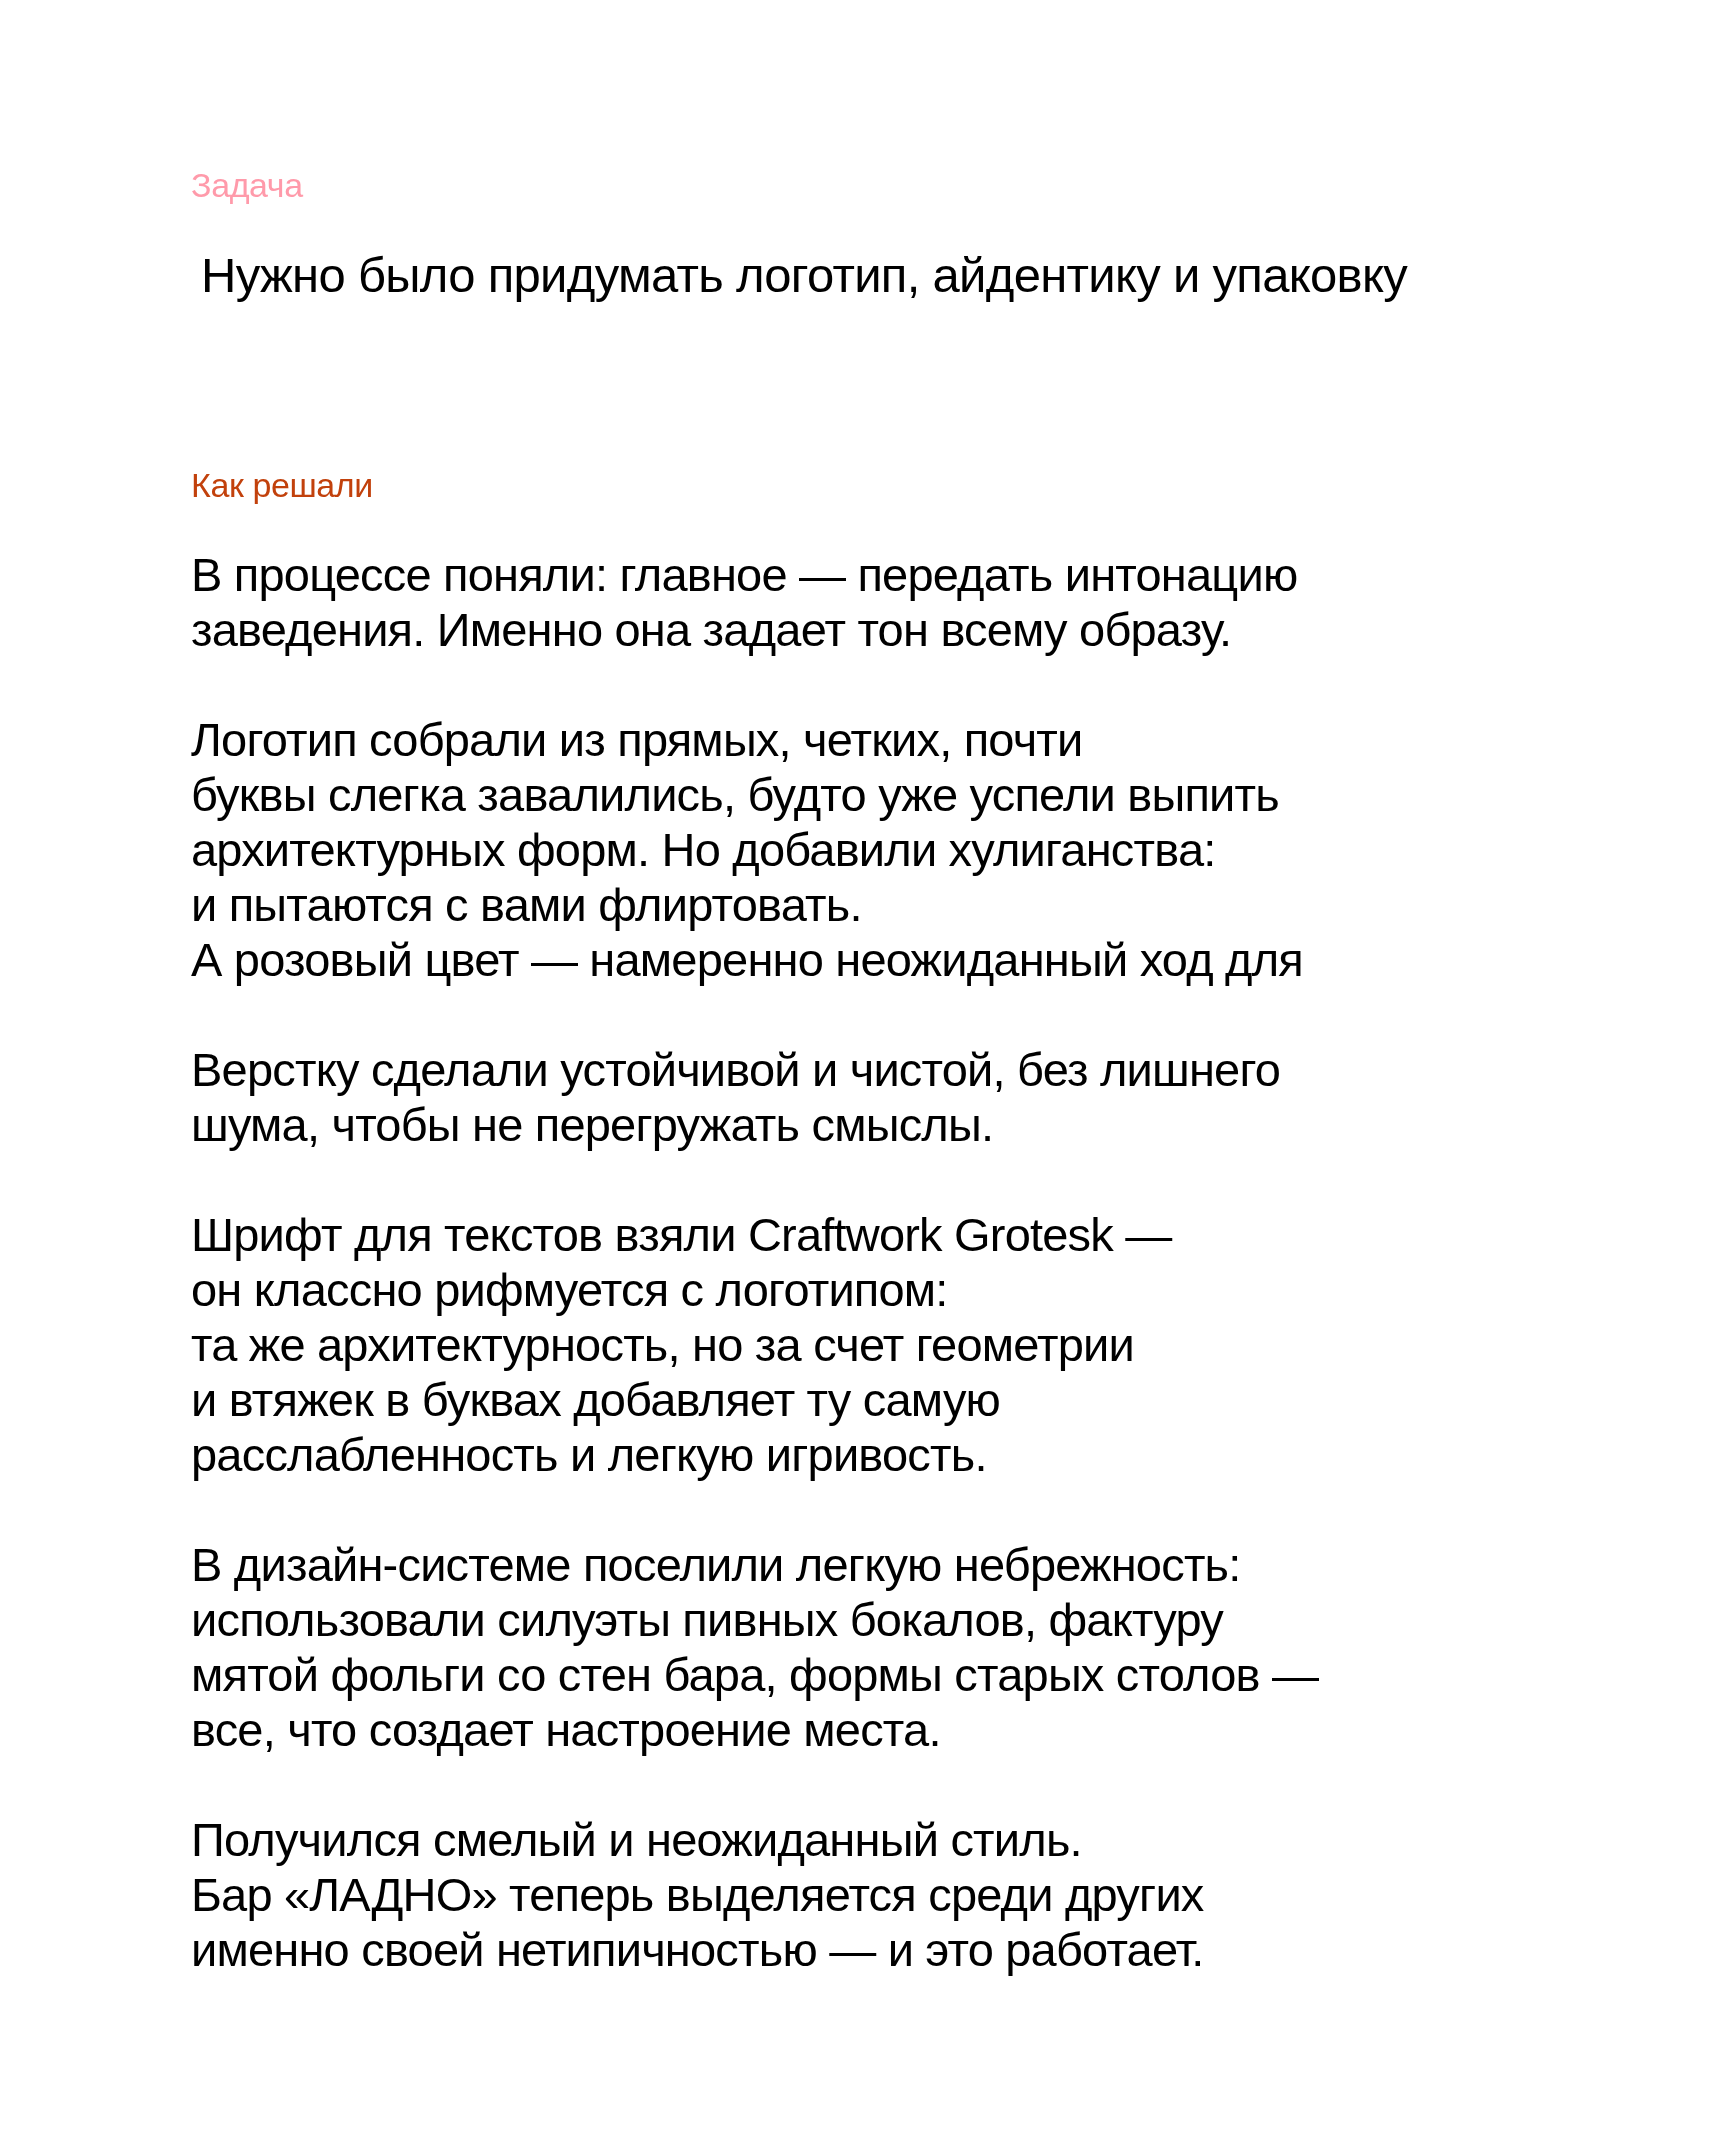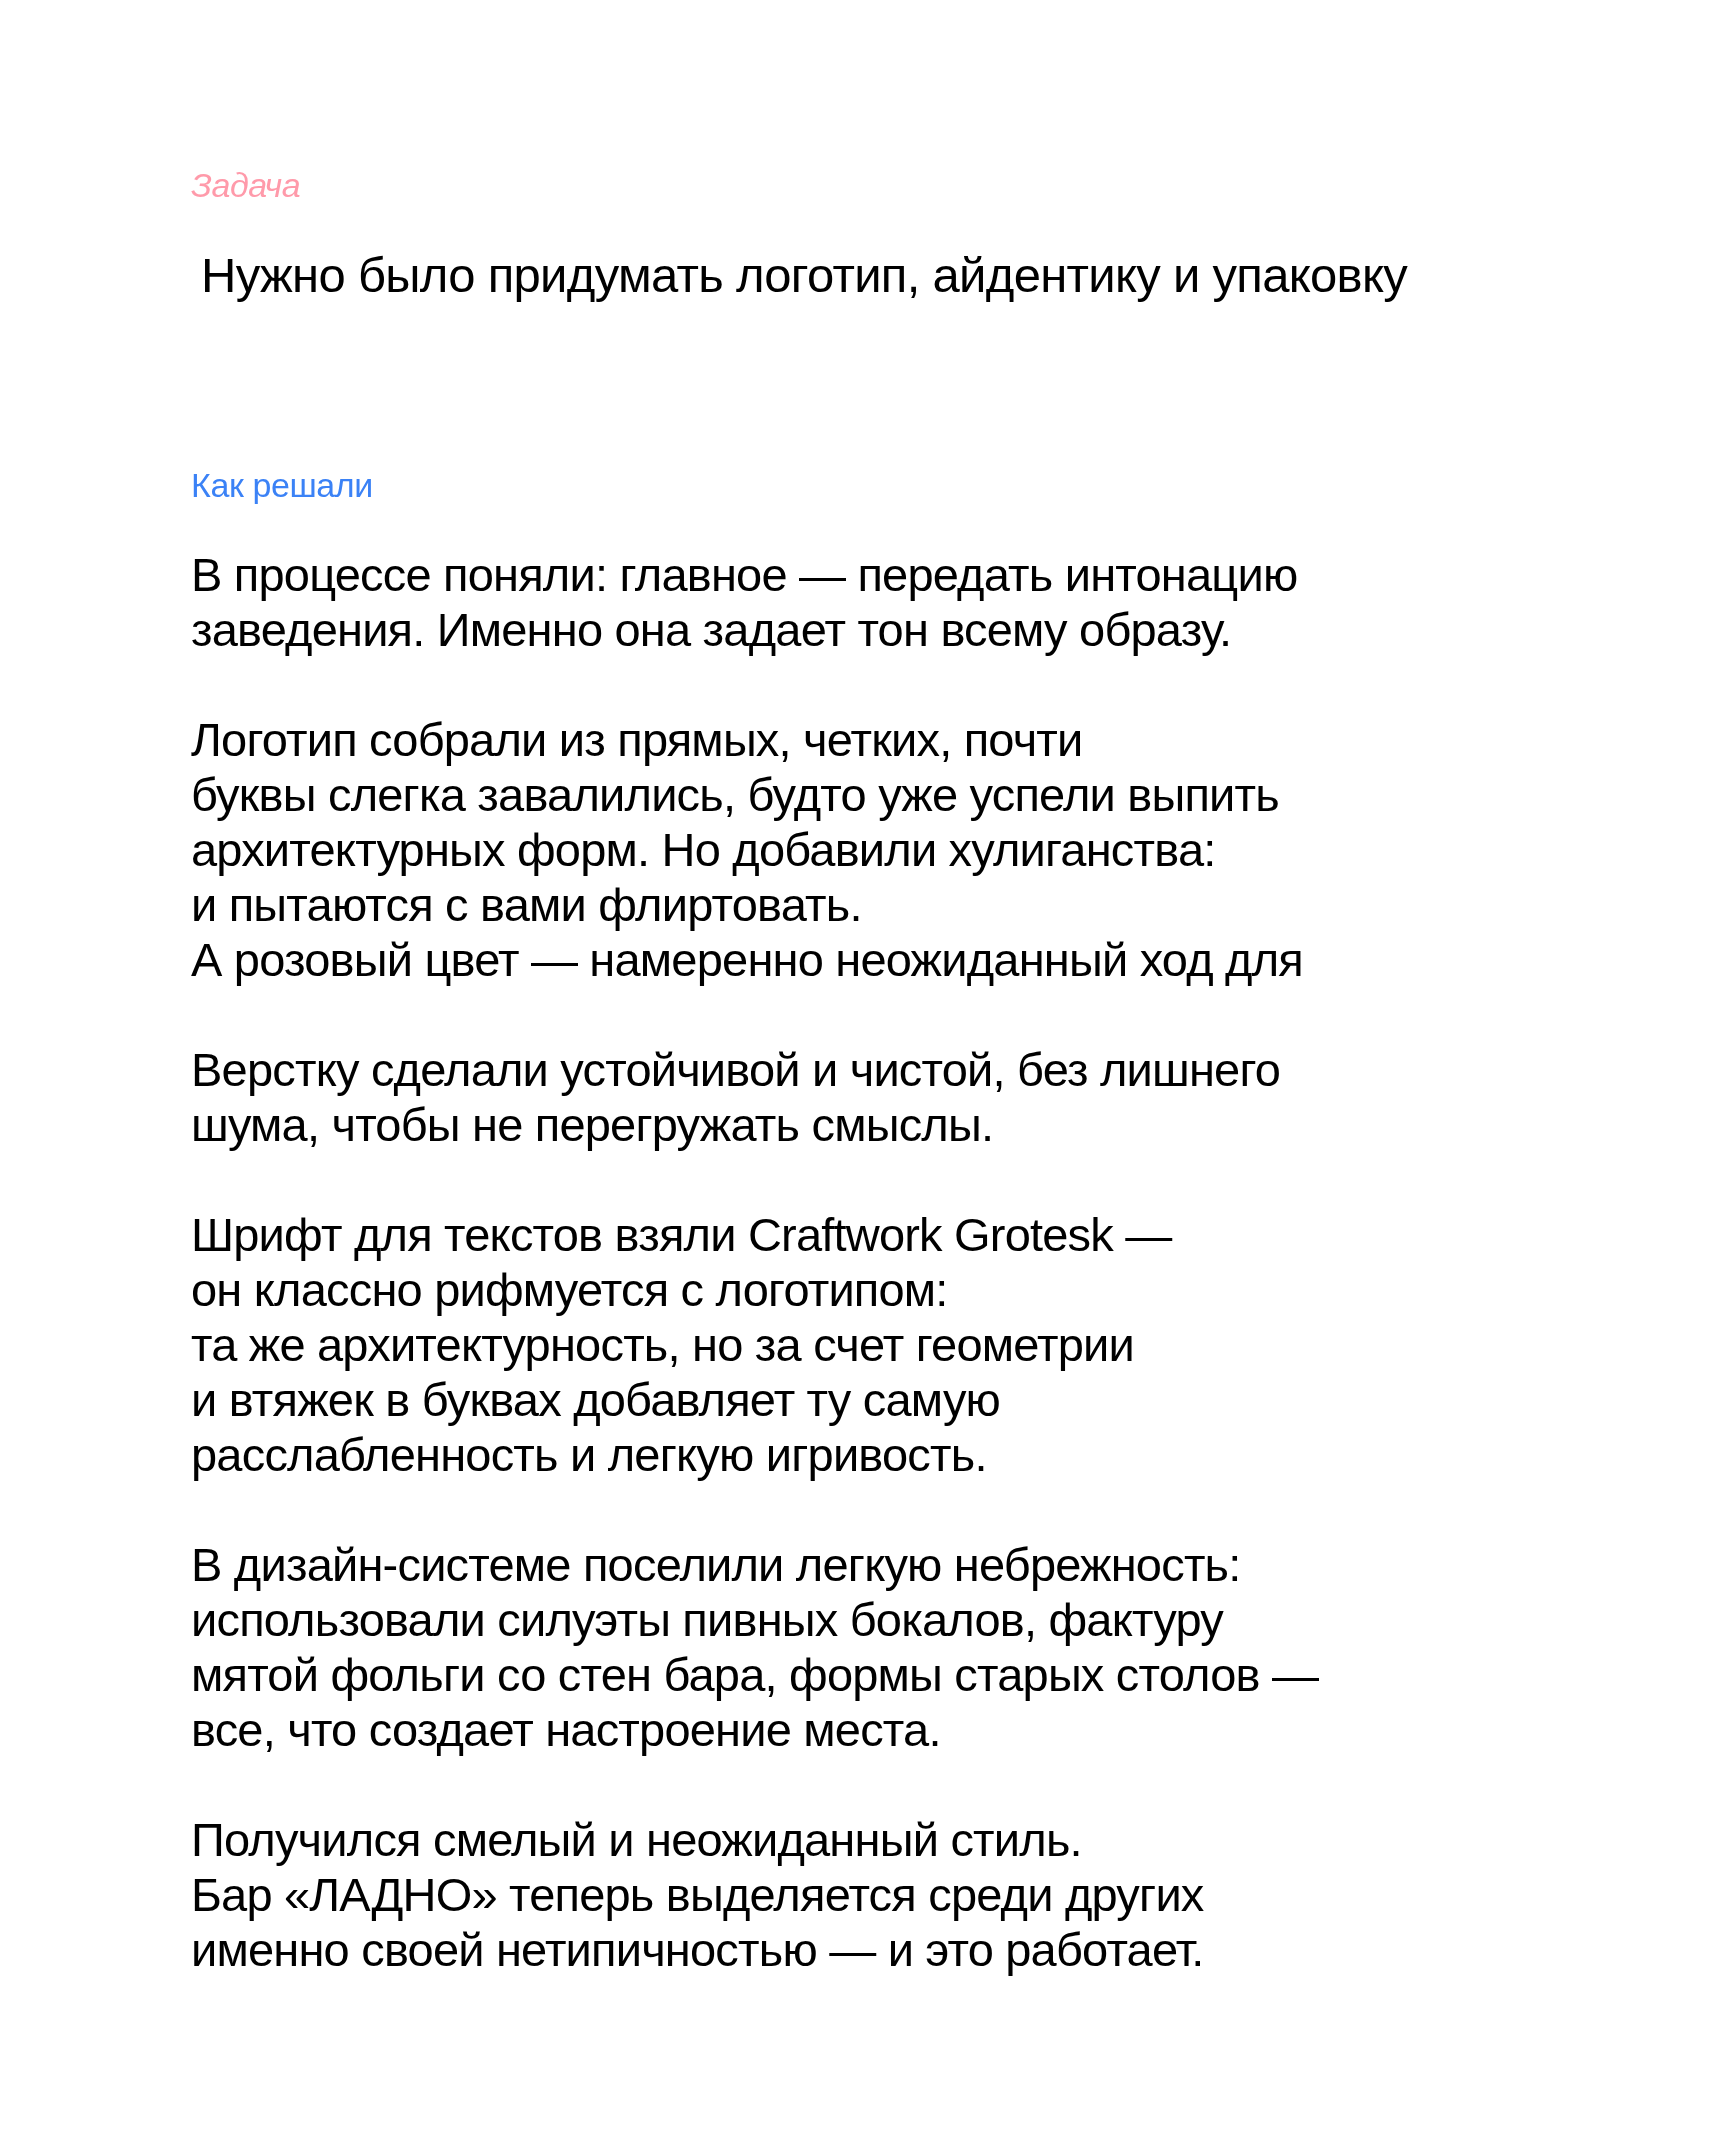--- a/index.html
+++ b/index.html
@@ -32,7 +32,6 @@
       position: absolute;
       top: 168px;
       left: 0;
-      font-style: italic;
     }
     .headline {
       position: absolute;

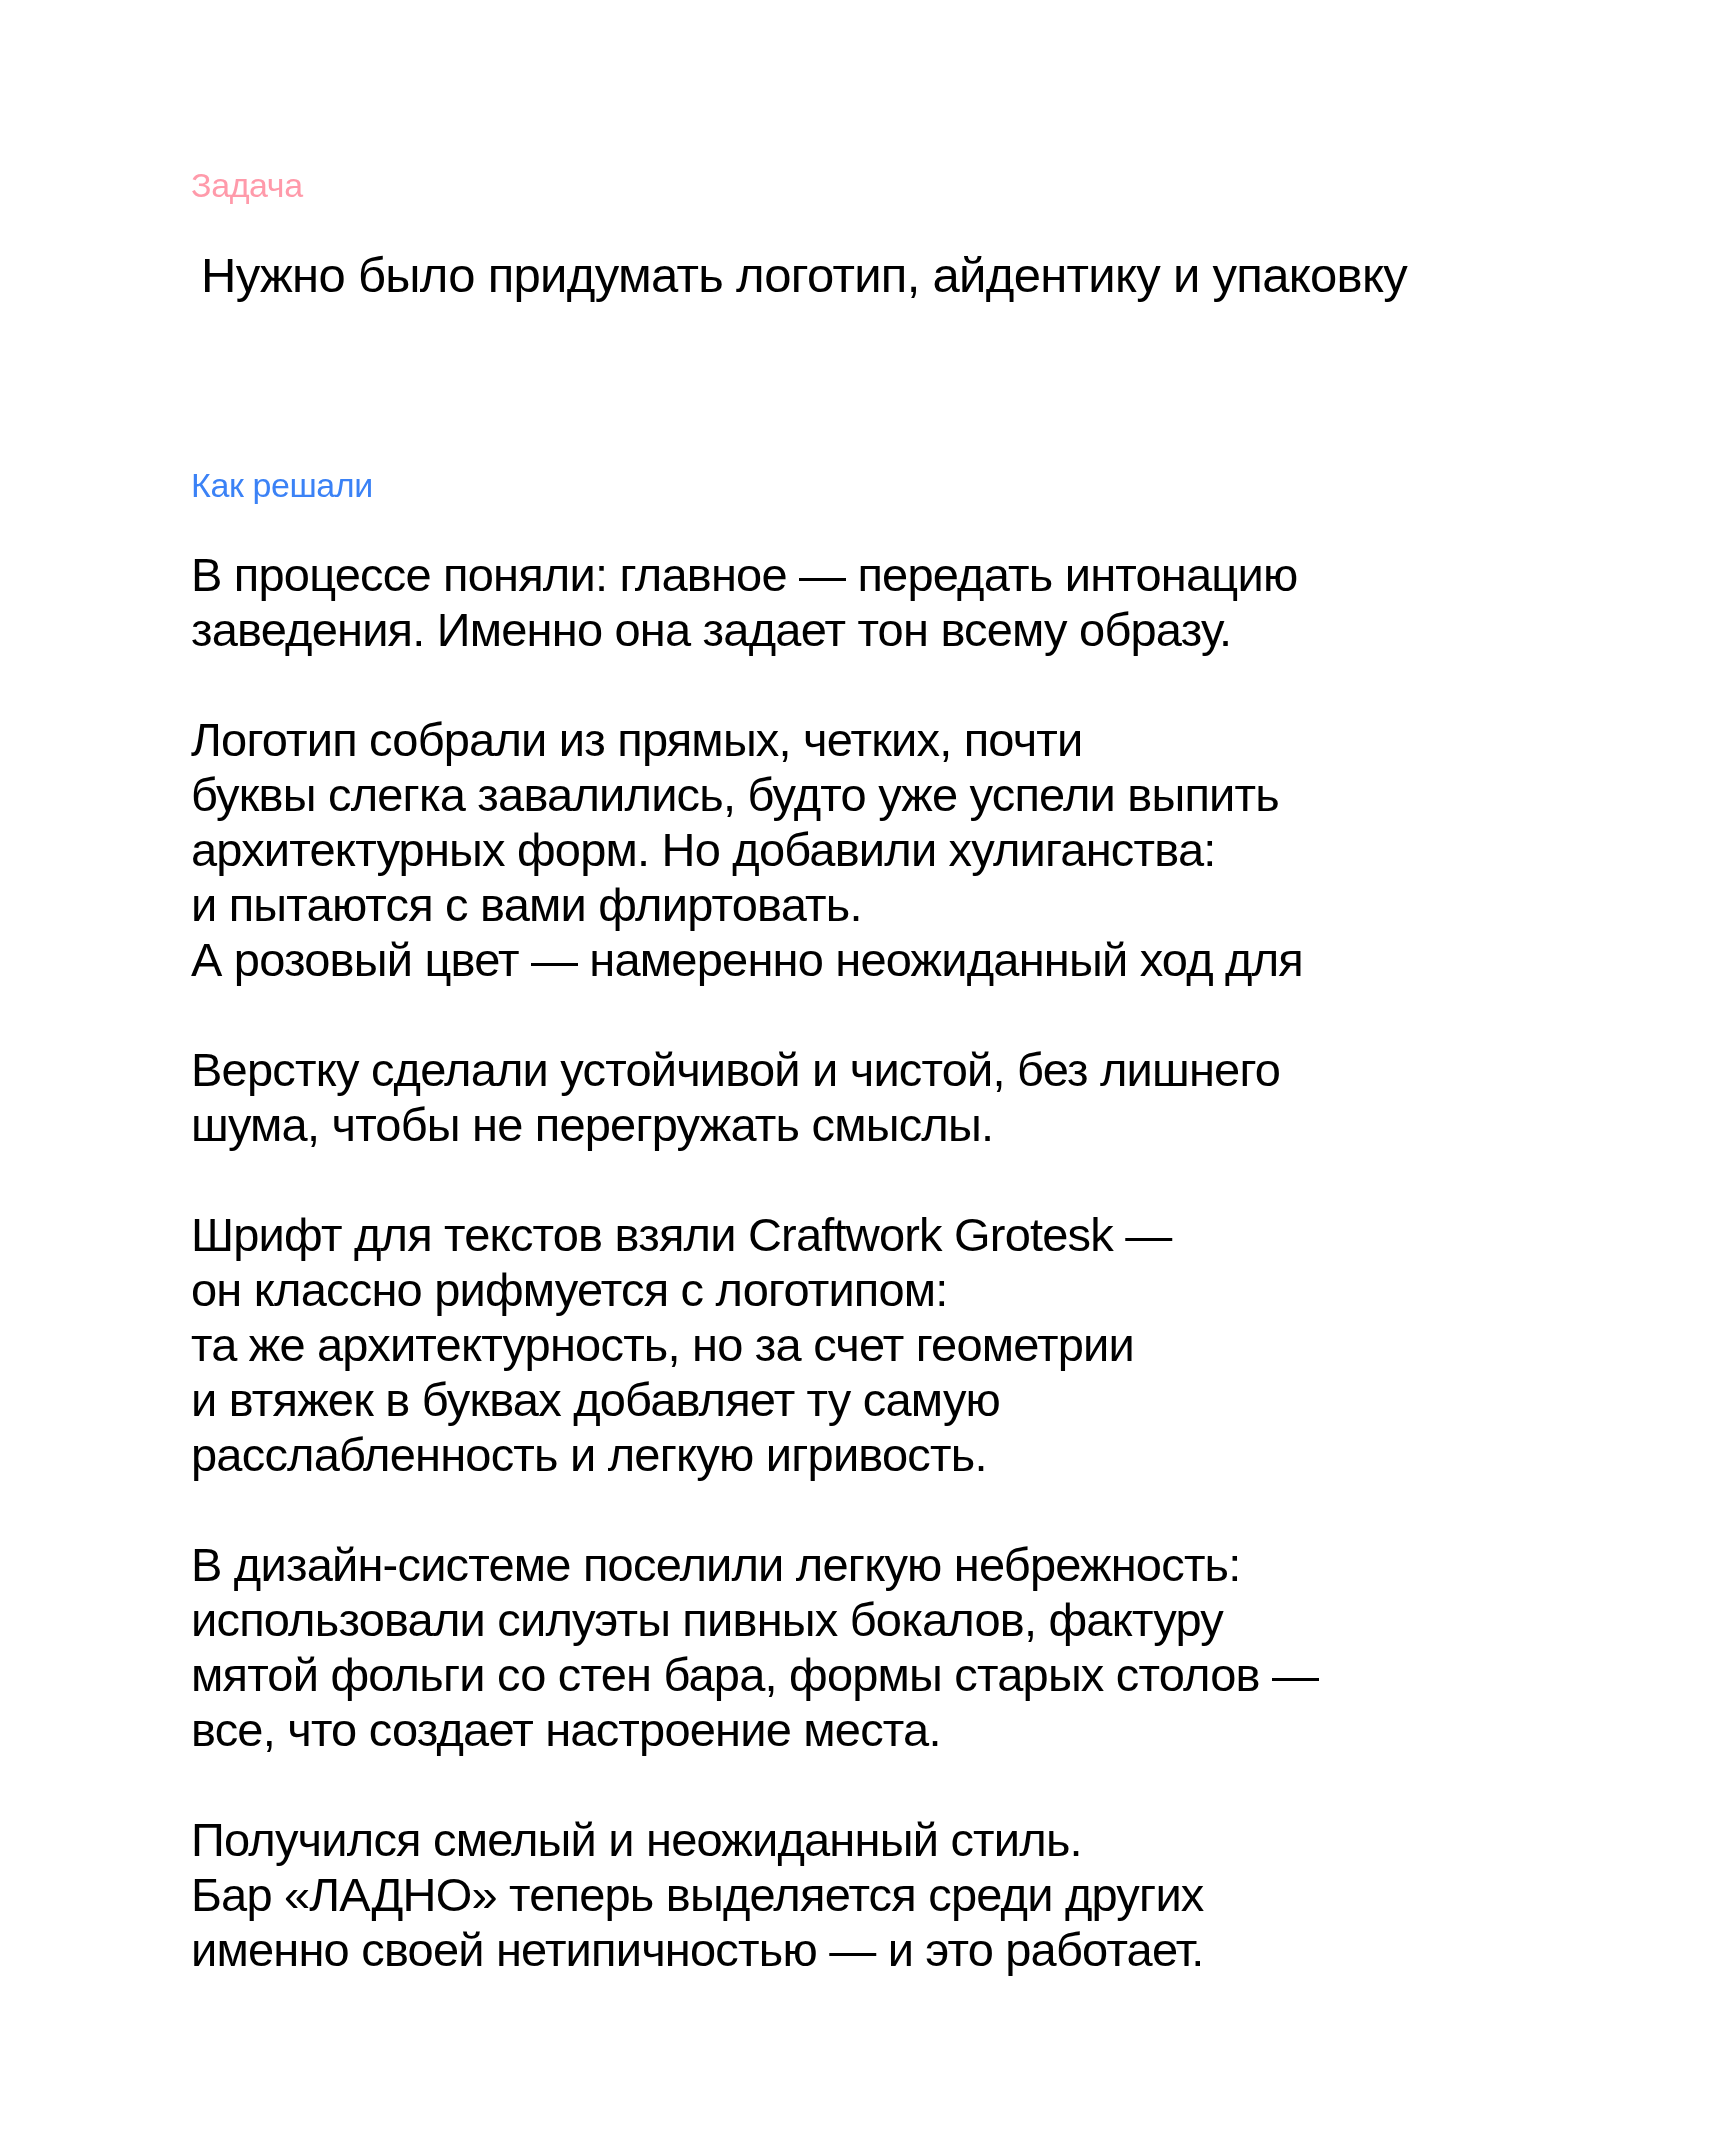--- a/index.html
+++ b/index.html
@@ -76,7 +76,7 @@
 
   <h1 class="headline">Нужно было придумать логотип, айдентику и упаковку</h1>
 
-  <p class="label label-solution" style="color: #3b82f6;">Как решали</p>
+  <p class="label label-solution" style="color: #c2410c;">Как решали</p>
 
   <div class="body">
 

